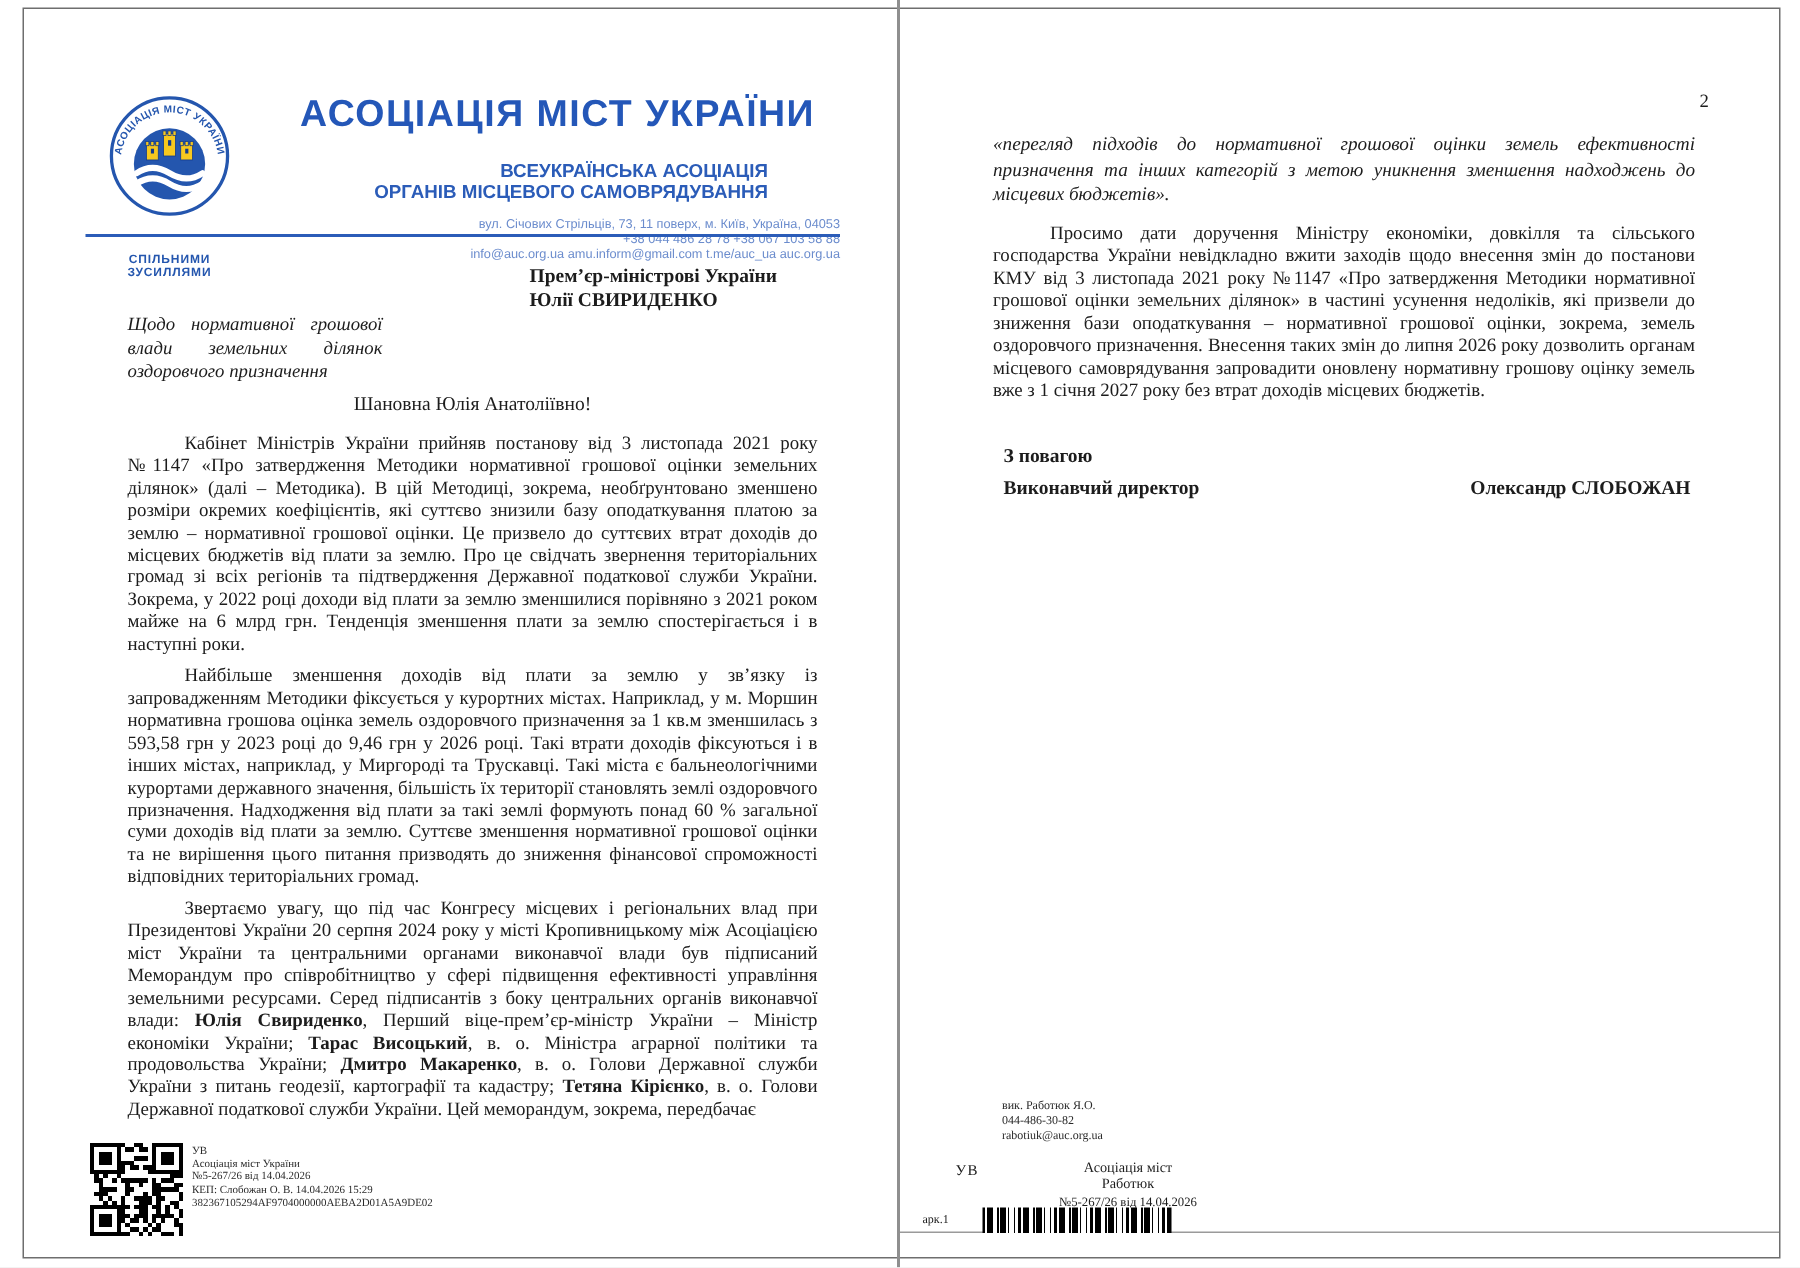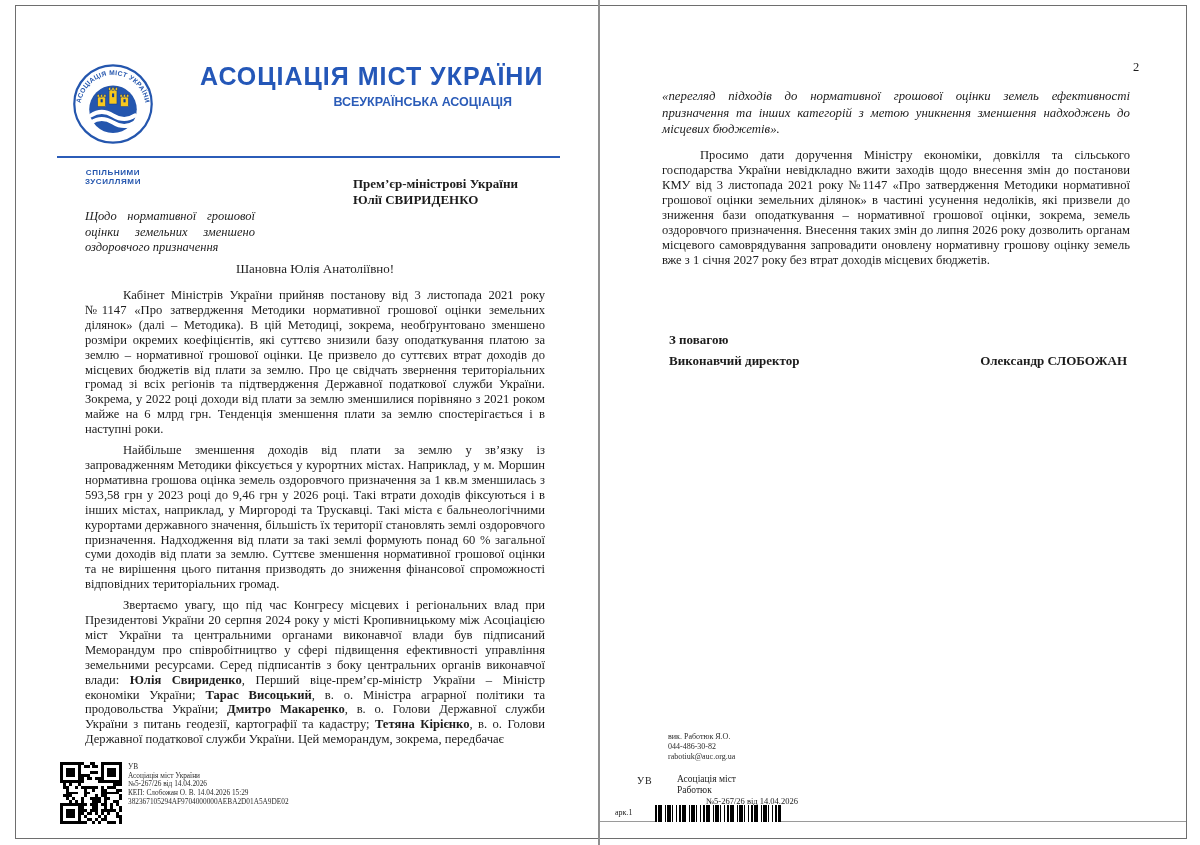--- a/index.html
+++ b/index.html
@@ -22,7 +22,7 @@
     font-family:"Liberation Sans","DejaVu Sans",sans-serif; }
   .org-title { font-size:25px; font-weight:bold; letter-spacing:1px; color:#2457b8;
     padding-right:48px; white-space:nowrap; }
-  .org-sub { margin-top:5px; font-size:12.5px; font-weight:bold; line-height:13.5px;
+  .org-sub { margin-top:17px; font-size:12.5px; font-weight:bold; line-height:13.5px;
     color:#2b5cb8; padding-right:48px; }
   .addr { margin-top:9px; font-size:8.5px; line-height:10px; color:#6b8ccd; }
   .head-rule { position:absolute; left:57px; top:156px; width:503px; height:2px; background:#2b5cb8; }

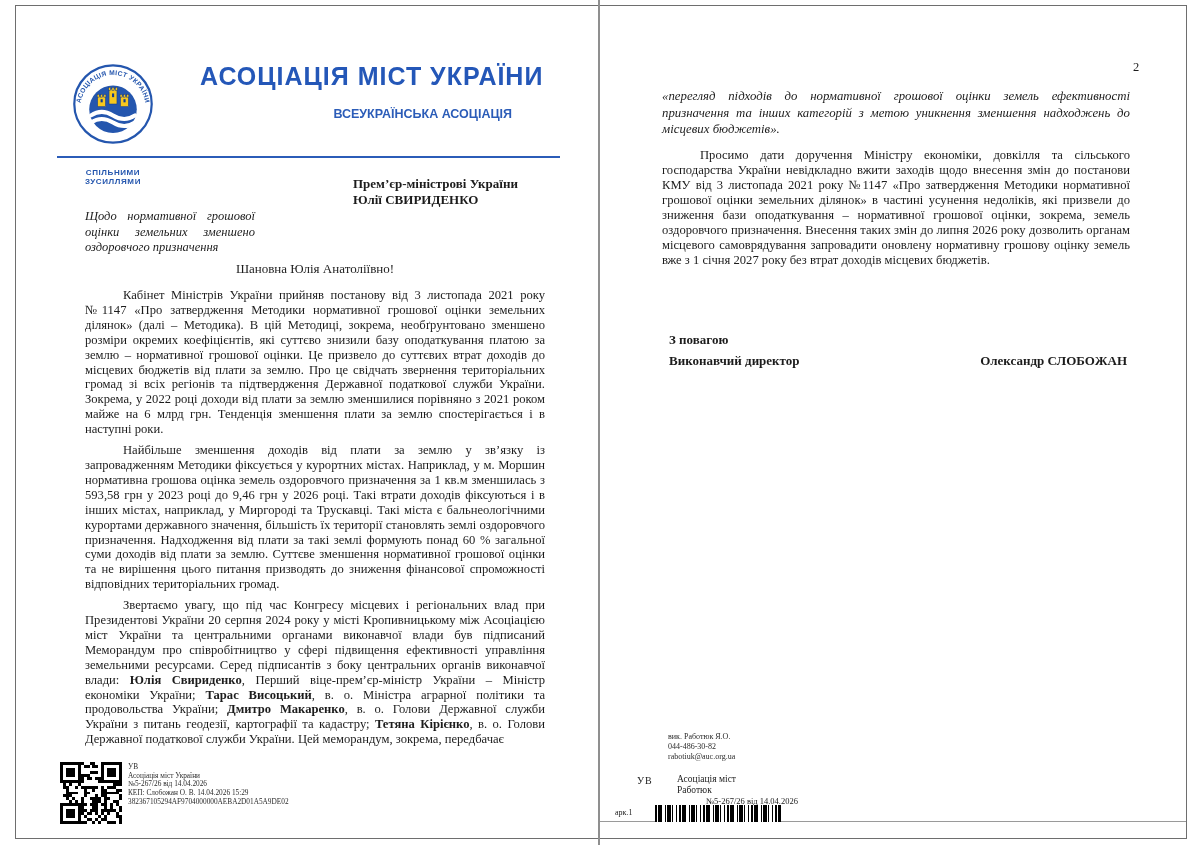--- a/index.html
+++ b/index.html
@@ -113,6 +113,7 @@
       <div class="org-title">АСОЦІАЦІЯ МІСТ УКРАЇНИ</div>
       <div class="org-sub">
         <div>ВСЕУКРАЇНСЬКА АСОЦІАЦІЯ</div>
+        <div>ОРГАНІВ МІСЦЕВОГО САМОВРЯДУВАННЯ</div>
       </div>
     </div>
     <div class="head-rule"></div>

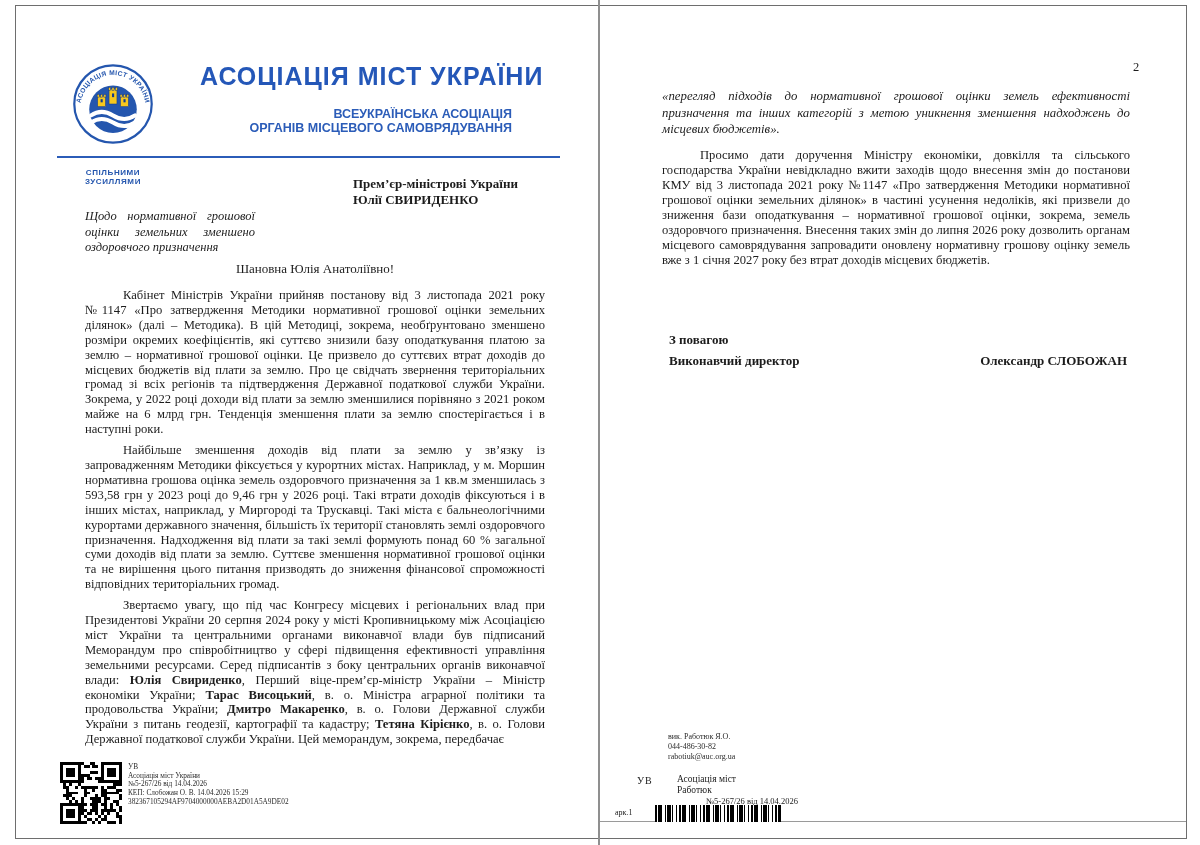--- a/index.html
+++ b/index.html
@@ -114,6 +114,11 @@
       <div class="org-sub">
         <div>ВСЕУКРАЇНСЬКА АСОЦІАЦІЯ</div>
         <div>ОРГАНІВ МІСЦЕВОГО САМОВРЯДУВАННЯ</div>
+      </div>
+      <div class="addr">
+        <div>вул. Січових Стрільців, 73, 11 поверх, м. Київ, Україна, 04053</div>
+        <div>+38 044 486 28 78    +38 067 103 58 88</div>
+        <div>info@auc.org.ua    amu.inform@gmail.com    t.me/auc_ua    auc.org.ua</div>
       </div>
     </div>
     <div class="head-rule"></div>

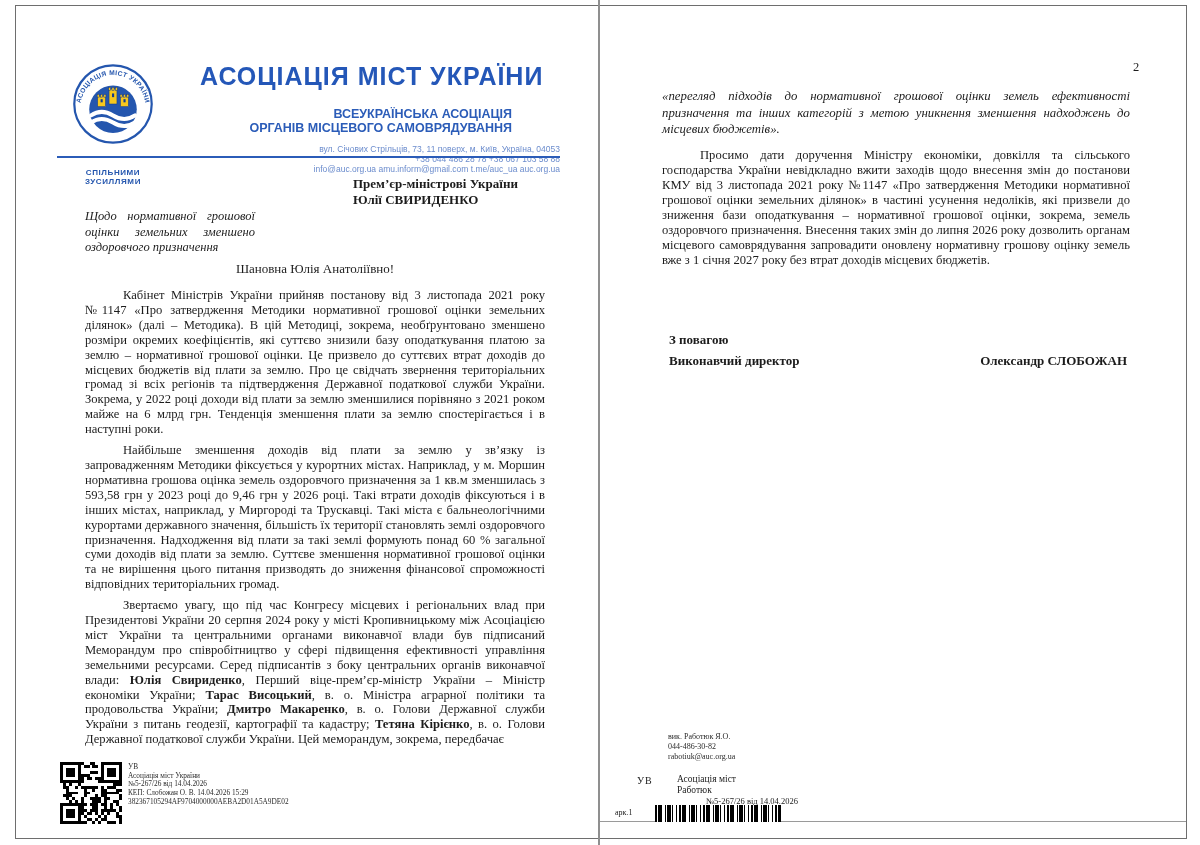--- a/index.html
+++ b/index.html
@@ -128,7 +128,7 @@
       <div>Юлії СВИРИДЕНКО</div>
     </div>
 
-    <div class="subject">Щодо нормативної грошової оцінки земельних зменшено оздоровчого призначення</div>
+    <div class="subject">Щодо нормативної грошової влади земельних ділянок оздоровчого призначення</div>
 
     <div class="salutation">Шановна Юлія Анатоліївно!</div>
 

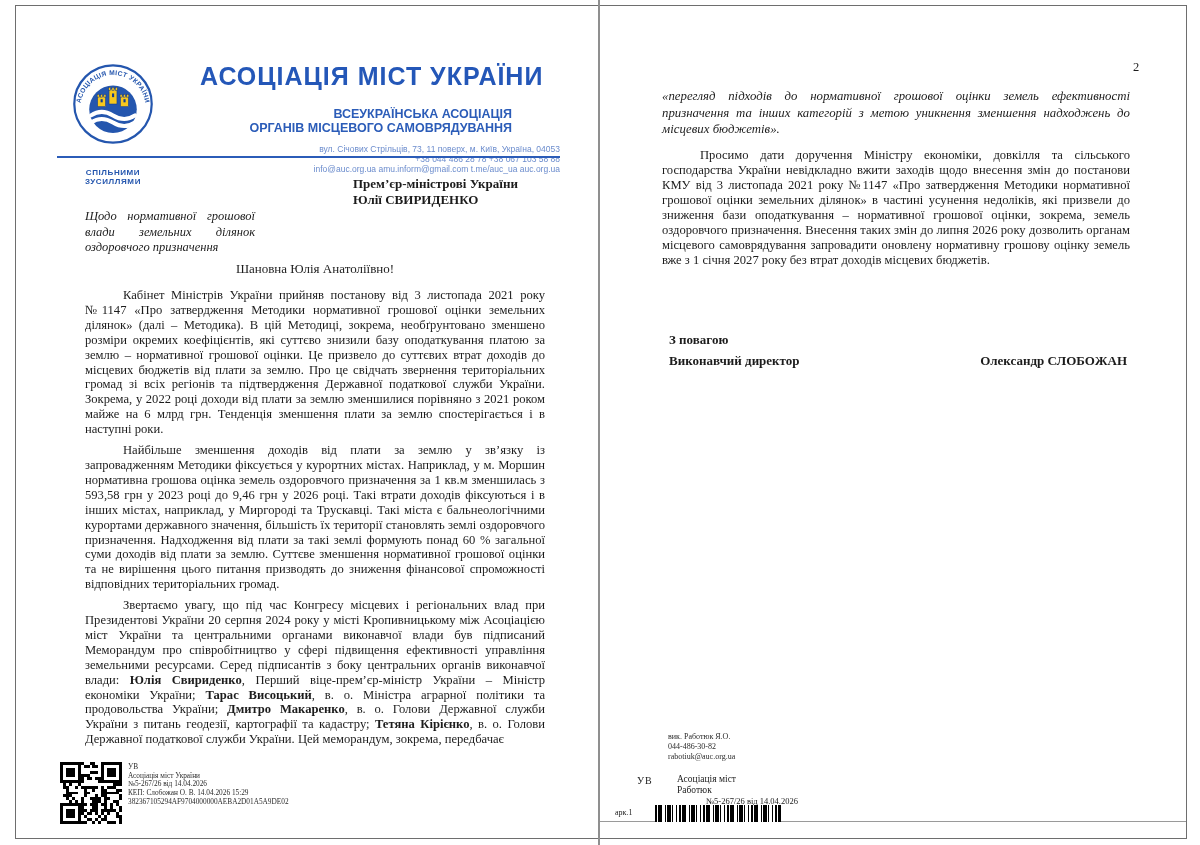--- a/index.html
+++ b/index.html
@@ -47,7 +47,7 @@
     font-size:12.8px; line-height:16.5px; text-align:justify; }
   .p2-body { position:absolute; left:63px; top:148px; width:468px; font-size:12.6px; line-height:15px; }
   .p2-body p { text-align:justify; text-indent:38px; }
-  .closing { position:absolute; left:70px; top:296px; width:458px; font-size:13px; font-weight:bold;margin-top:36px; }
+  .closing { position:absolute; left:70px; top:296px; width:458px; font-size:13px; font-weight:bold; }
   .closing-row { display:flex; justify-content:space-between; margin-top:5px; }
   .executor { position:absolute; left:69px; top:732px; font-size:8px; line-height:10px; color:#2a2a2a; }
   .reg { position:absolute; left:16px; top:774px; width:290px; font-size:9px; }

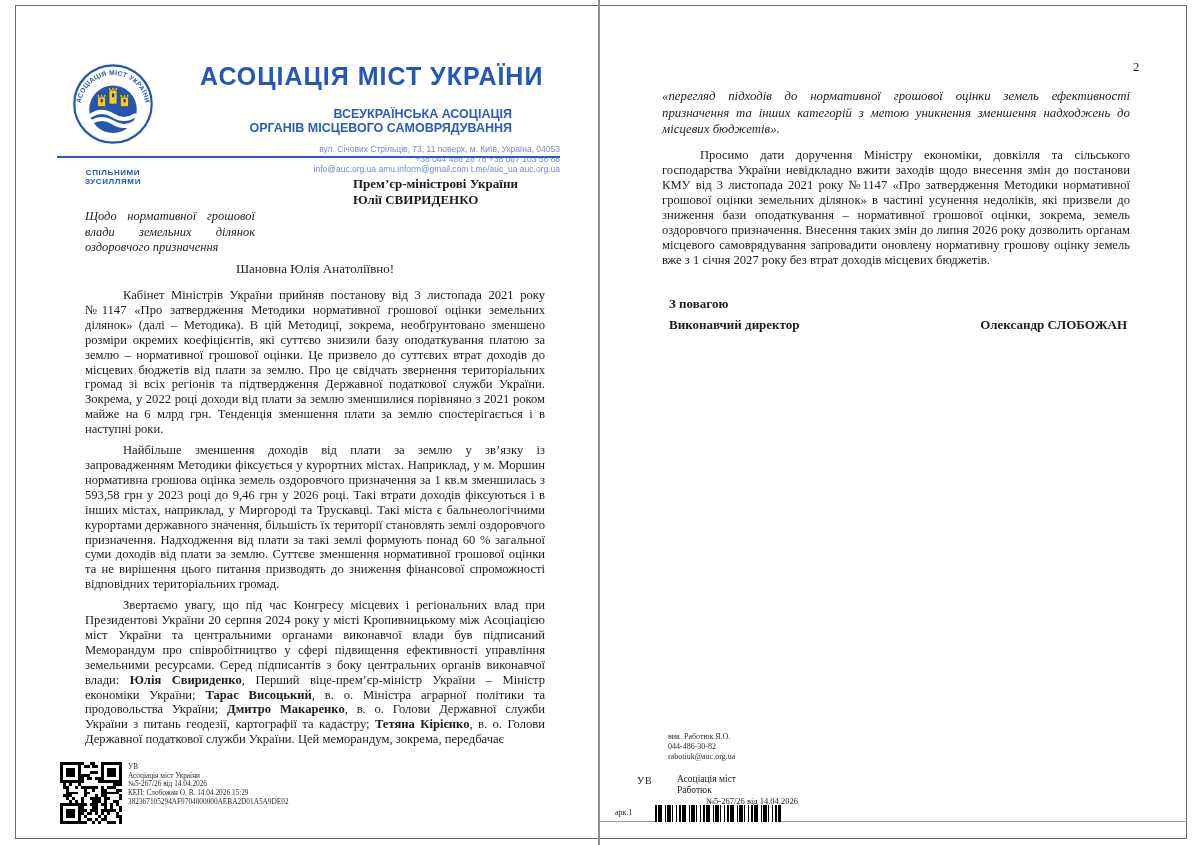--- a/index.html
+++ b/index.html
@@ -52,7 +52,7 @@
   .executor { position:absolute; left:69px; top:732px; font-size:8px; line-height:10px; color:#2a2a2a; }
   .reg { position:absolute; left:16px; top:774px; width:290px; font-size:9px; }
   .reg-label { position:absolute; left:22px; top:1px; font-size:10px; letter-spacing:1px; }
-  .reg-org { position:absolute; left:62px; top:0; width:150px; text-align:left; font-size:9.5px; line-height:10.5px; }
+  .reg-org { position:absolute; left:62px; top:0; width:150px; text-align:center; font-size:9.5px; line-height:10.5px; }
   .reg-number { position:absolute; left:62px; top:22px; width:150px; text-align:center; font-size:8.5px; }
   .reg-sheet { position:absolute; left:0; top:34px; font-size:8px; }
   .barcode { position:absolute; left:40px; top:31px; width:126px; height:17px;

